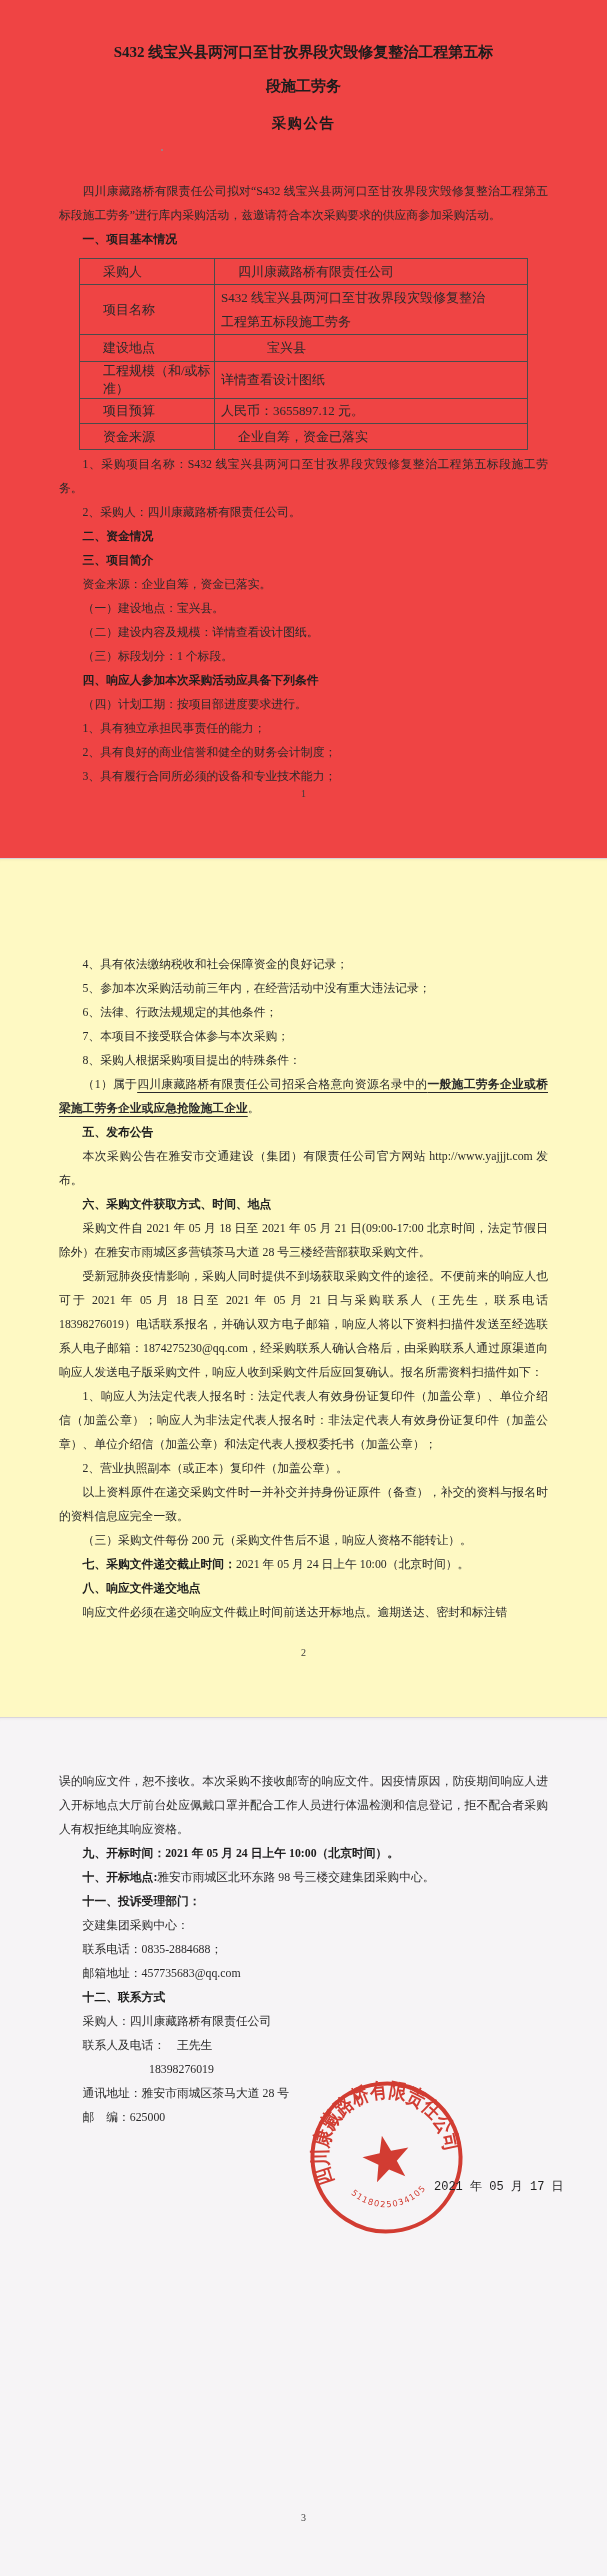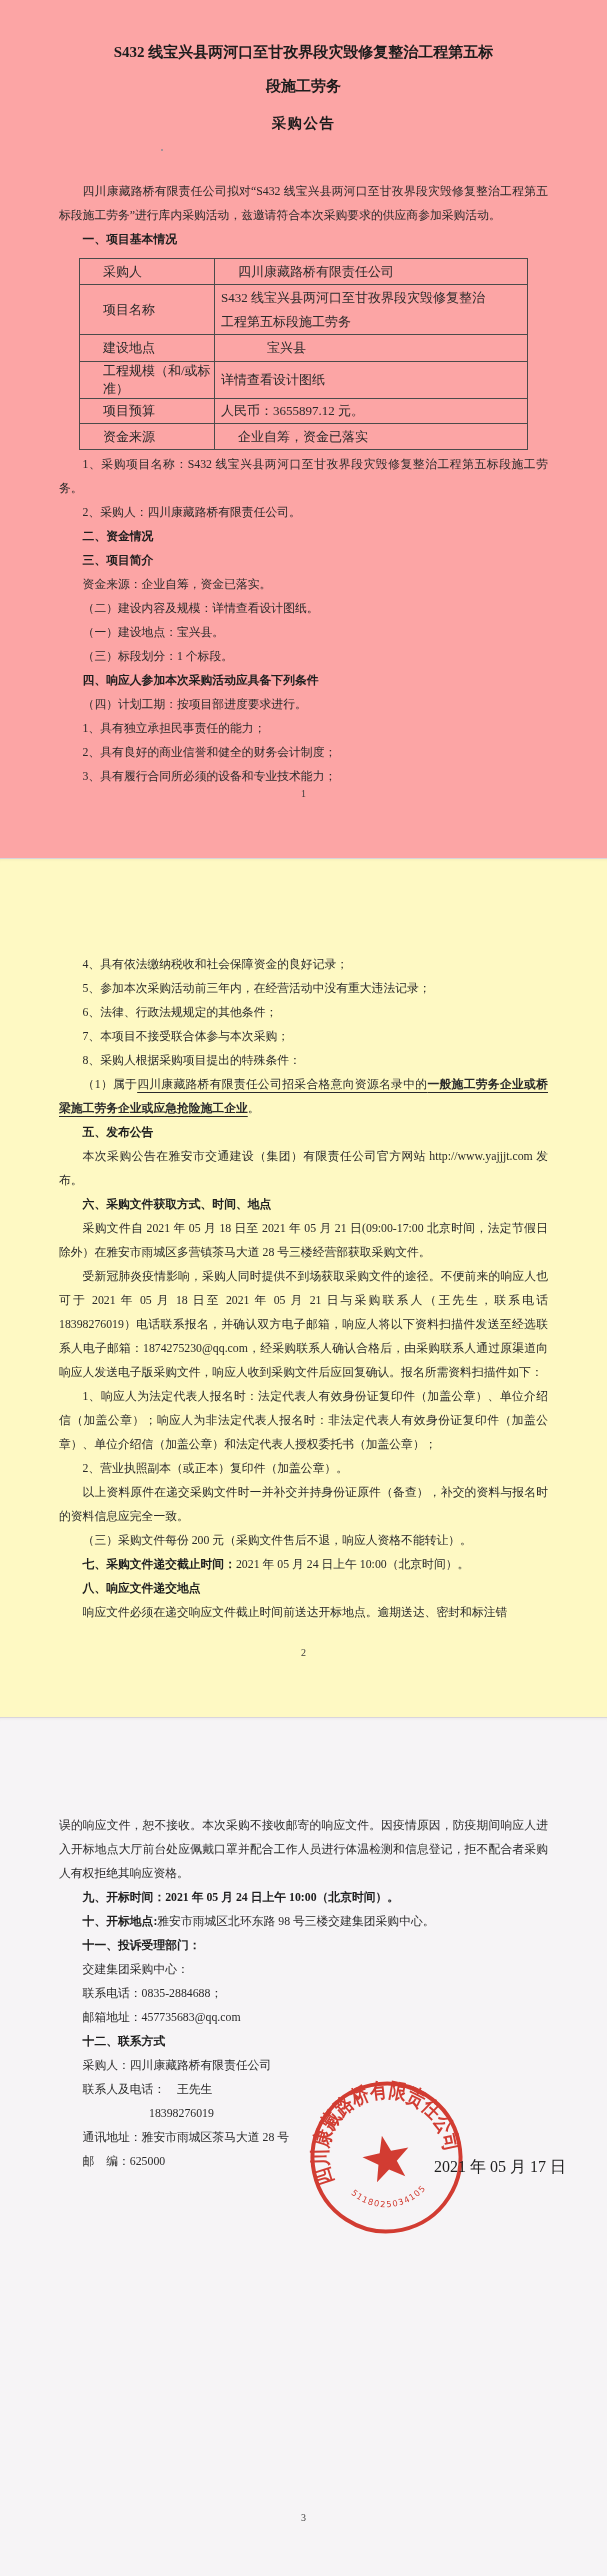--- a/index.html
+++ b/index.html
@@ -11,7 +11,7 @@
   }
   .doc { width:607px; }
   .page { position:relative; width:607px; overflow:hidden; }
-  .page-1 { height:858px; background:#fca5a5; padding:35px 59px 0 59px; }
+  .page-1 { height:858px; background:#ef4444; padding:35px 59px 0 59px; }
   .page-2 { height:859px; background:#fef9c3; padding:93px 59px 0 59px;
             border-top:0.8px solid #d9d5db; box-shadow: inset 0 3px 3.8px -3px rgba(0,0,0,0.08); }
   .page-3 { height:859px; background:#f6f4f6; padding:95px 59px 0 59px;

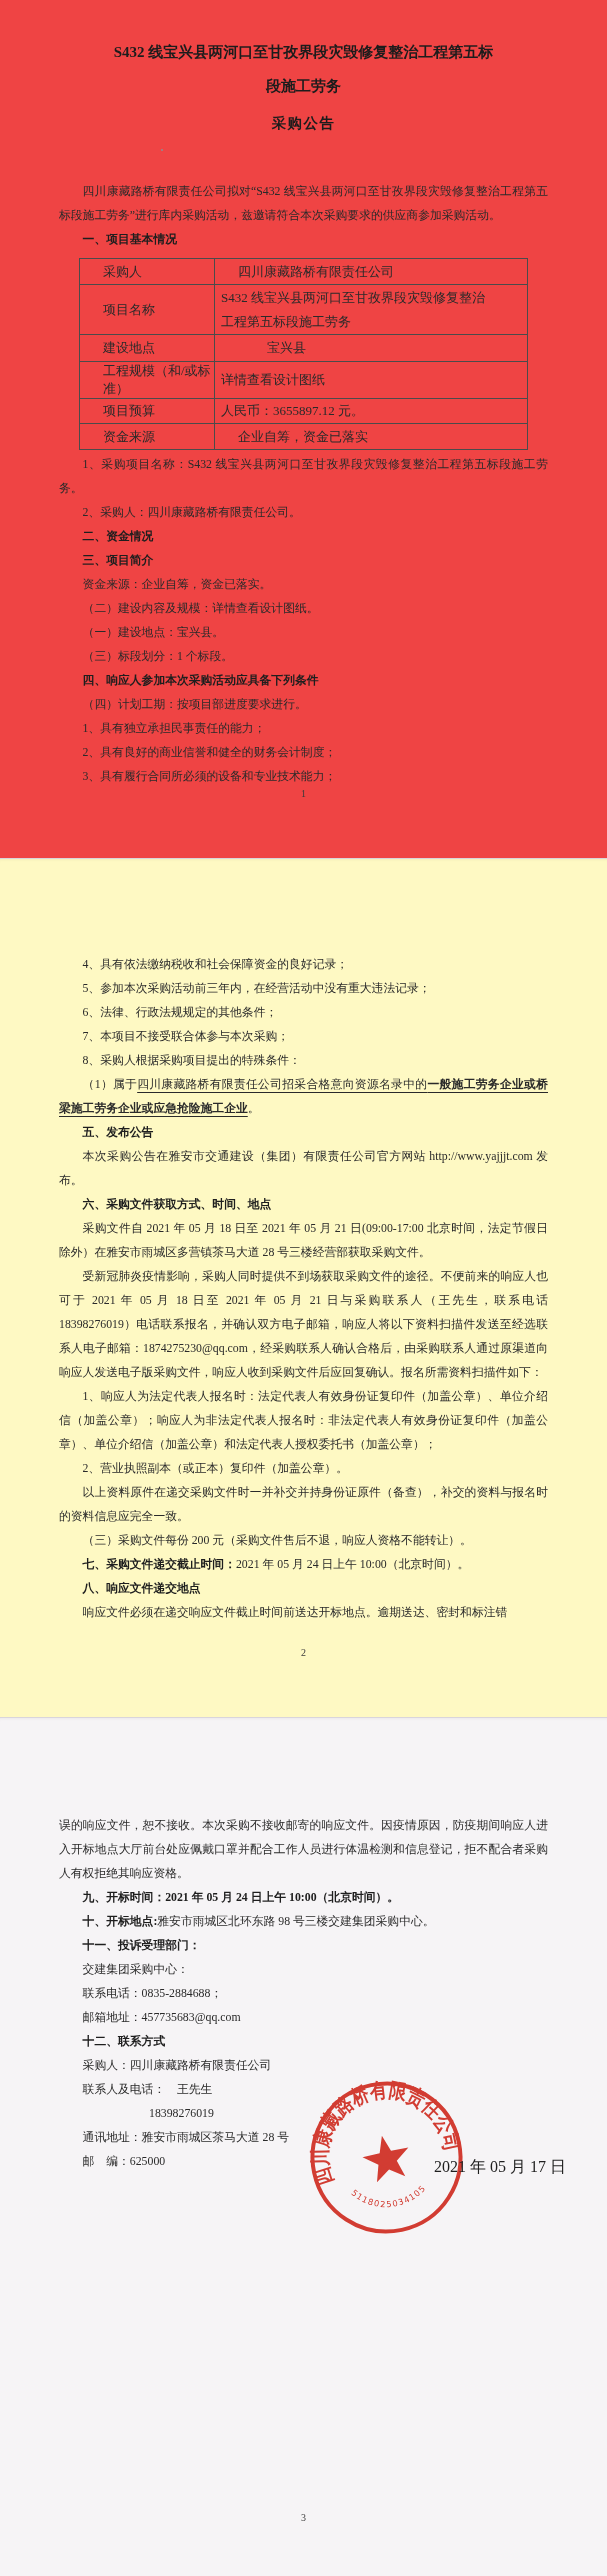--- a/index.html
+++ b/index.html
@@ -107,8 +107,8 @@
     <p class="line ind heading">二、资金情况</p>
     <p class="line ind heading">三、项目简介</p>
     <p class="line ind">资金来源：企业自筹，资金已落实。</p>
+    <p class="line ind">（一）建设地点：宝兴县。</p>
     <p class="line ind">（二）建设内容及规模：详情查看设计图纸。</p>
-    <p class="line ind">（一）建设地点：宝兴县。</p>
     <p class="line ind">（三）标段划分：1 个标段。</p>
     <p class="line ind heading">四、响应人参加本次采购活动应具备下列条件</p>
     <p class="line ind">（四）计划工期：按项目部进度要求进行。</p>

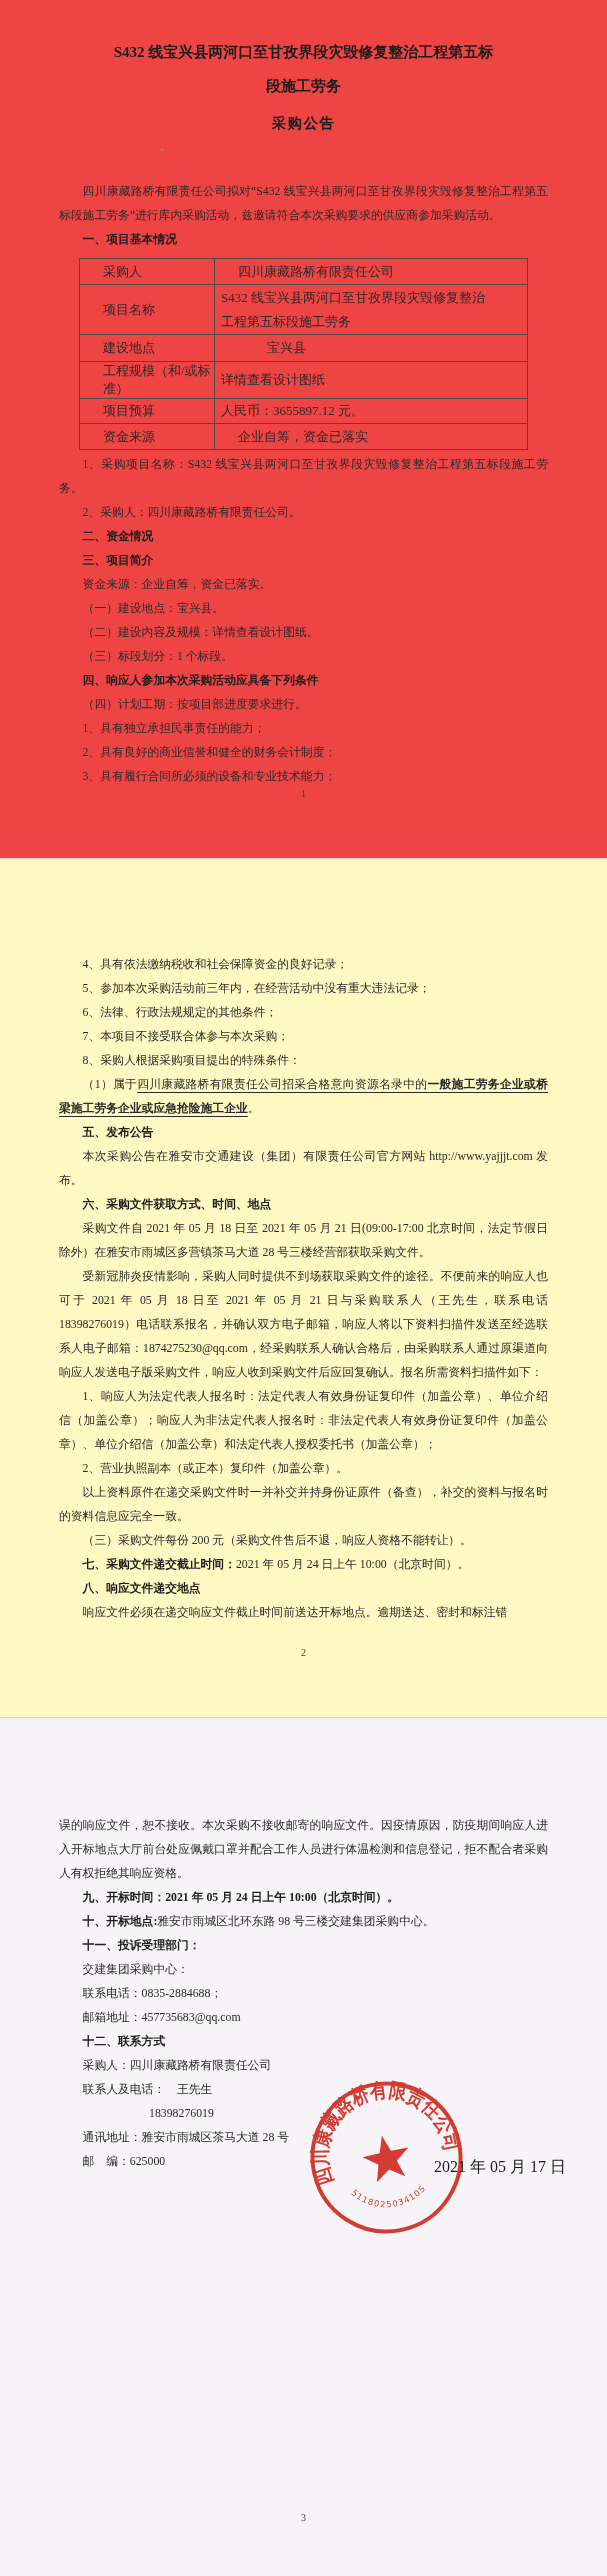--- a/index.html
+++ b/index.html
@@ -14,7 +14,7 @@
   .page-1 { height:858px; background:#ef4444; padding:35px 59px 0 59px; }
   .page-2 { height:859px; background:#fef9c3; padding:93px 59px 0 59px;
             border-top:0.8px solid #d9d5db; box-shadow: inset 0 3px 3.8px -3px rgba(0,0,0,0.08); }
-  .page-3 { height:859px; background:#f6f4f6; padding:95px 59px 0 59px;
+  .page-3 { height:859px; background:#f6f4f6; padding:51px 59px 0 59px;
             border-top:0.8px solid #d9d5db; box-shadow: inset 0 3px 3.8px -3px rgba(0,0,0,0.08); }
 
   .title { text-align:center; font-size:15px; font-weight:bold; line-height:34px; color:#1c1c1c; }

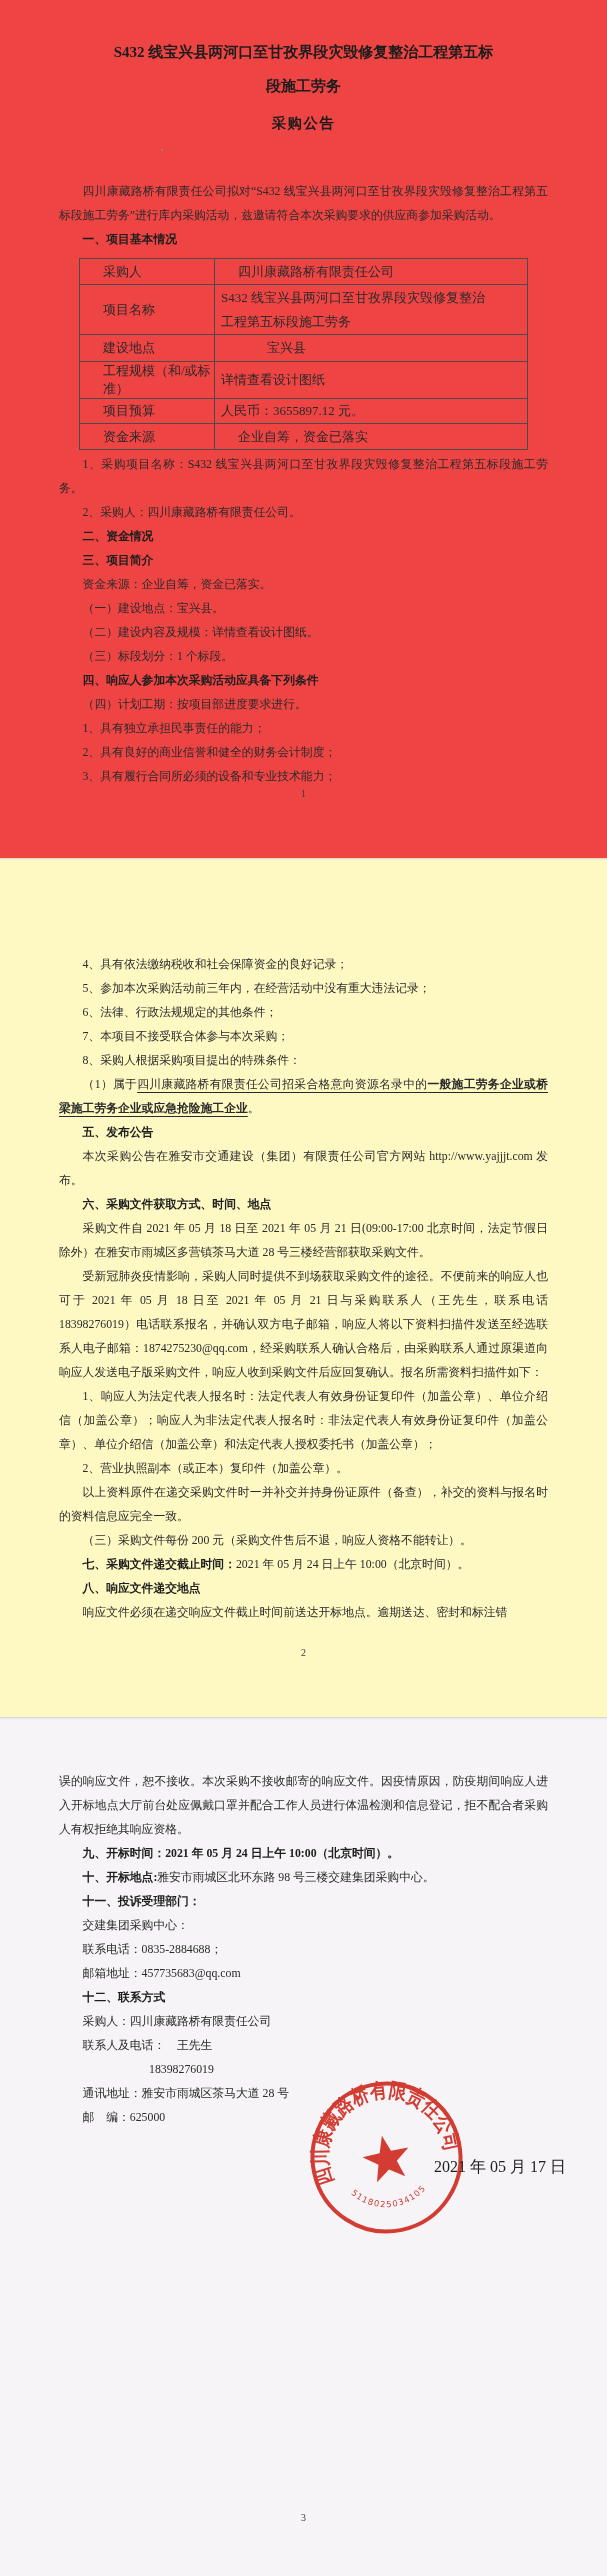--- a/index.html
+++ b/index.html
@@ -54,7 +54,7 @@
                font-family:"Liberation Serif","DejaVu Serif",serif; }
   .seal-number { font-size:10.5px; fill:currentColor; letter-spacing:1.5px;
                  font-family:"DejaVu Sans",sans-serif; }
-  .sign-date { position:absolute; left:434px; top:439px; font-size:16px; color:#1f1f1f; }
+  .sign-date { position:absolute; left:434px; top:460px; font-size:12px; color:#1f1f1f;font-family:Liberation Mono, monospace; }
 </style>
 </head>
 <body>

